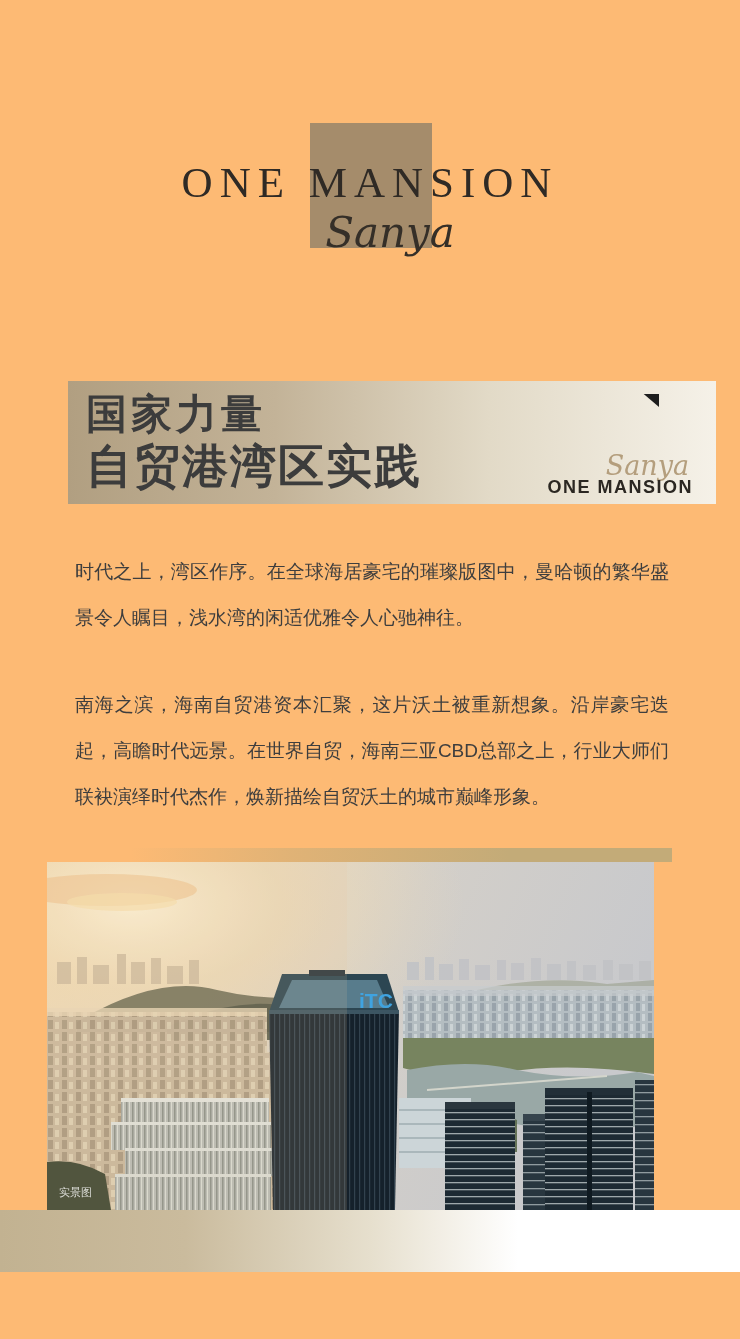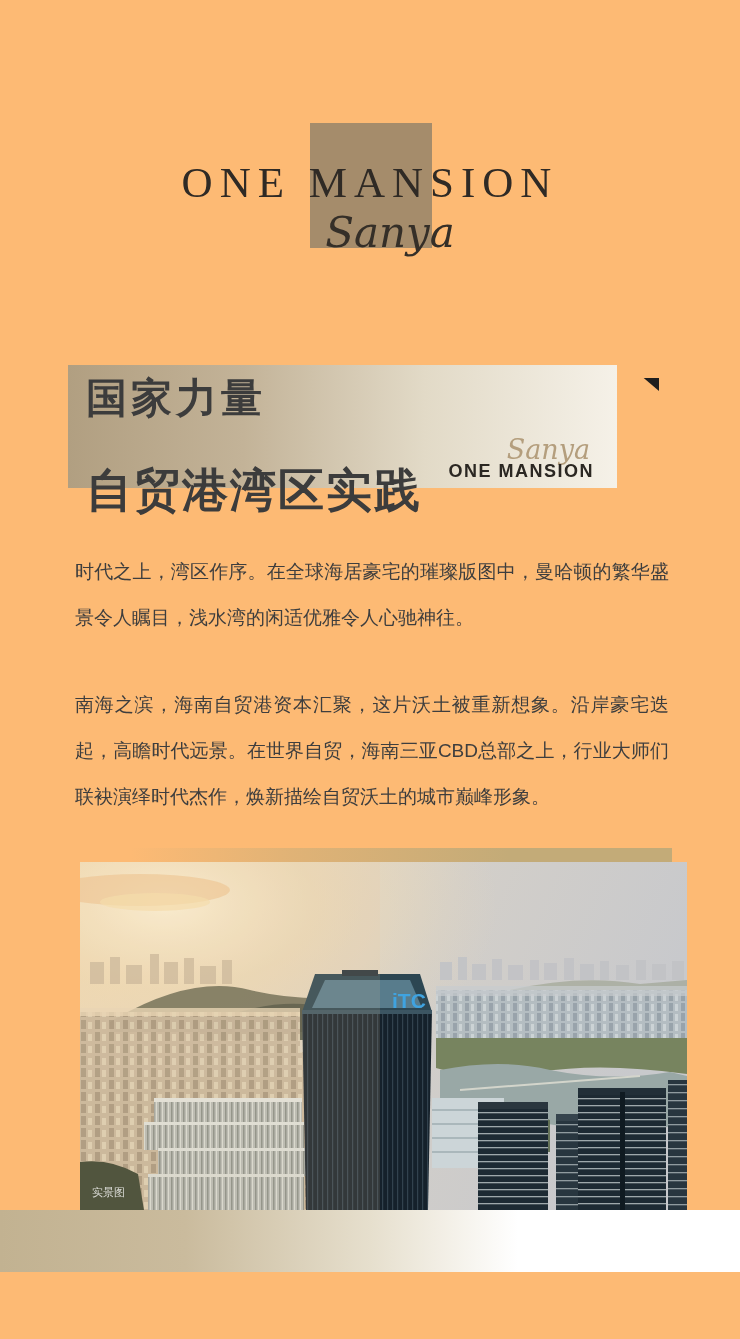--- a/index.html
+++ b/index.html
@@ -15,7 +15,7 @@
     font-size:42px; color:#352f28; }
 
   
-  .banner { position:absolute; left:68px; top:365px; width:549px; height:123px;
+  .banner { position:absolute; left:68px; top:381px; width:648px; height:123px;
     background:linear-gradient(90deg,#b19f81 0%,#c3b398 32%,#e2dac7 65%,#f5f1e8 100%); }
   .banner-titles { position:absolute; left:18px; top:8px; color:#3c3c3c; }
   .banner-title1 { font-size:41px; font-weight:600; letter-spacing:4px; line-height:50px; }

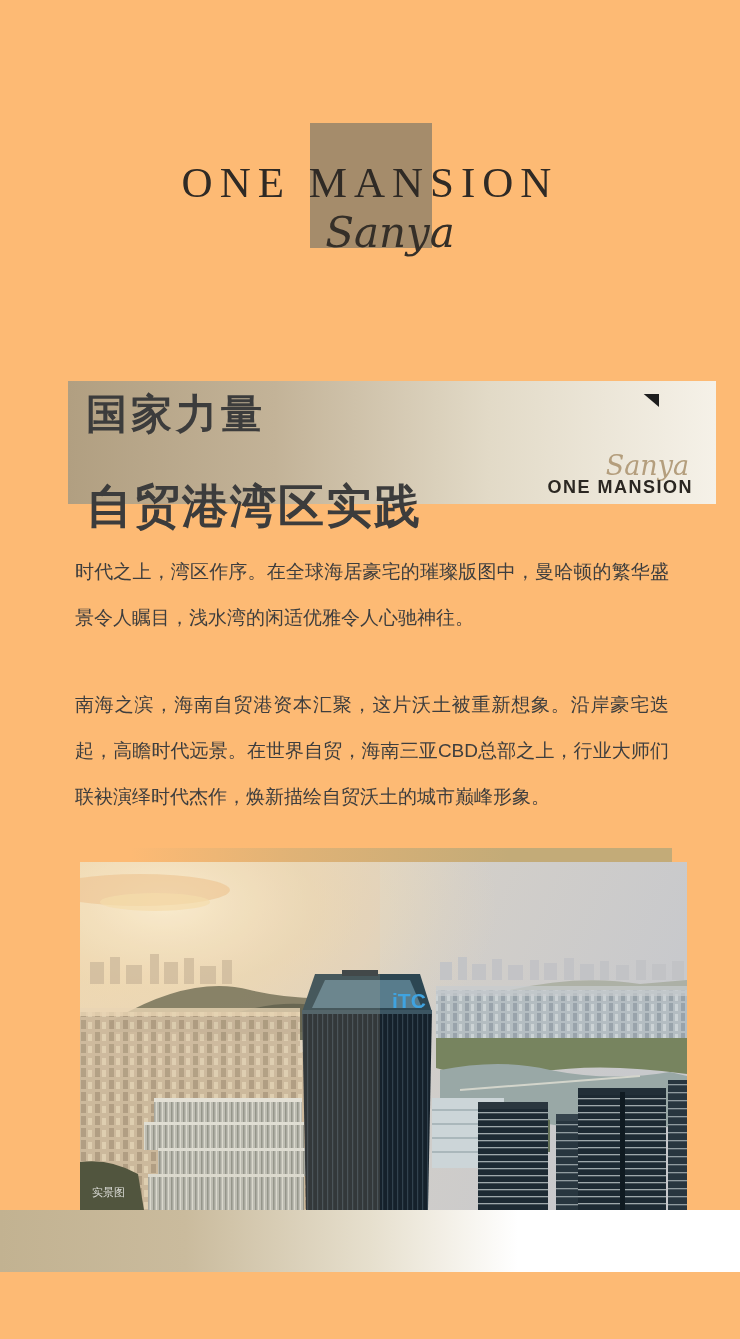--- a/index.html
+++ b/index.html
@@ -19,7 +19,7 @@
     background:linear-gradient(90deg,#b19f81 0%,#c3b398 32%,#e2dac7 65%,#f5f1e8 100%); }
   .banner-titles { position:absolute; left:18px; top:8px; color:#3c3c3c; }
   .banner-title1 { font-size:41px; font-weight:600; letter-spacing:4px; line-height:50px; }
-  .banner-title2 { font-size:46px; font-weight:900; letter-spacing:2px; line-height:55px;margin-top:40px; }
+  .banner-title2 { font-size:46px; font-weight:900; letter-spacing:2px; line-height:55px; }
   .banner-mark { position:absolute; left:574px; top:13px; width:17px; height:14px; background:#1e1e1e;
     clip-path:polygon(10% 0, 100% 0, 100% 92%); }
   .banner-logo { position:absolute; right:23px; bottom:8px; text-align:right; }

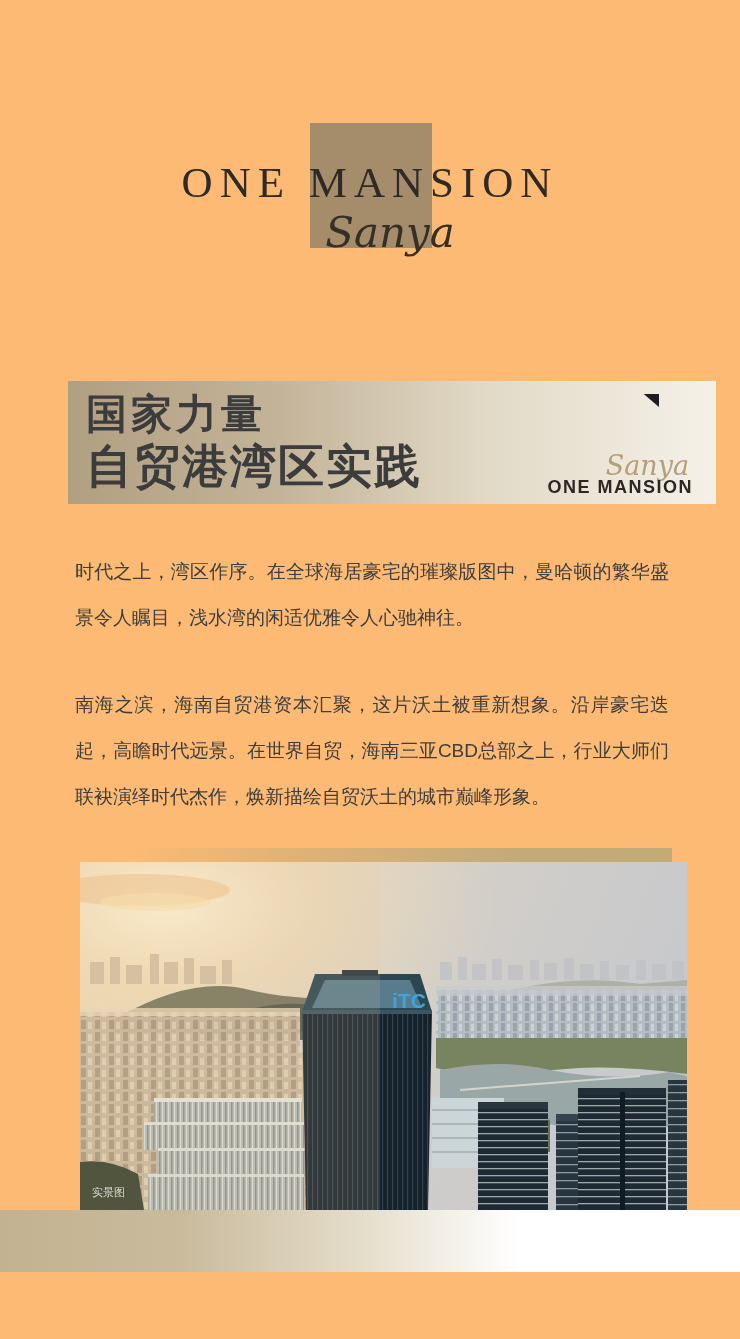--- a/index.html
+++ b/index.html
@@ -38,7 +38,7 @@
     background:linear-gradient(90deg, rgba(195,171,120,0) 0%, rgba(195,171,120,.5) 30%, #c3ab78 70%, #c3ab78 100%); }
 
   
-  .photo { position:absolute; left:80px; top:862px; width:556px; height:348px; }
+  .photo { position:absolute; left:47px; top:862px; width:556px; height:348px; }
   .photo svg { display:block; }
 
   

